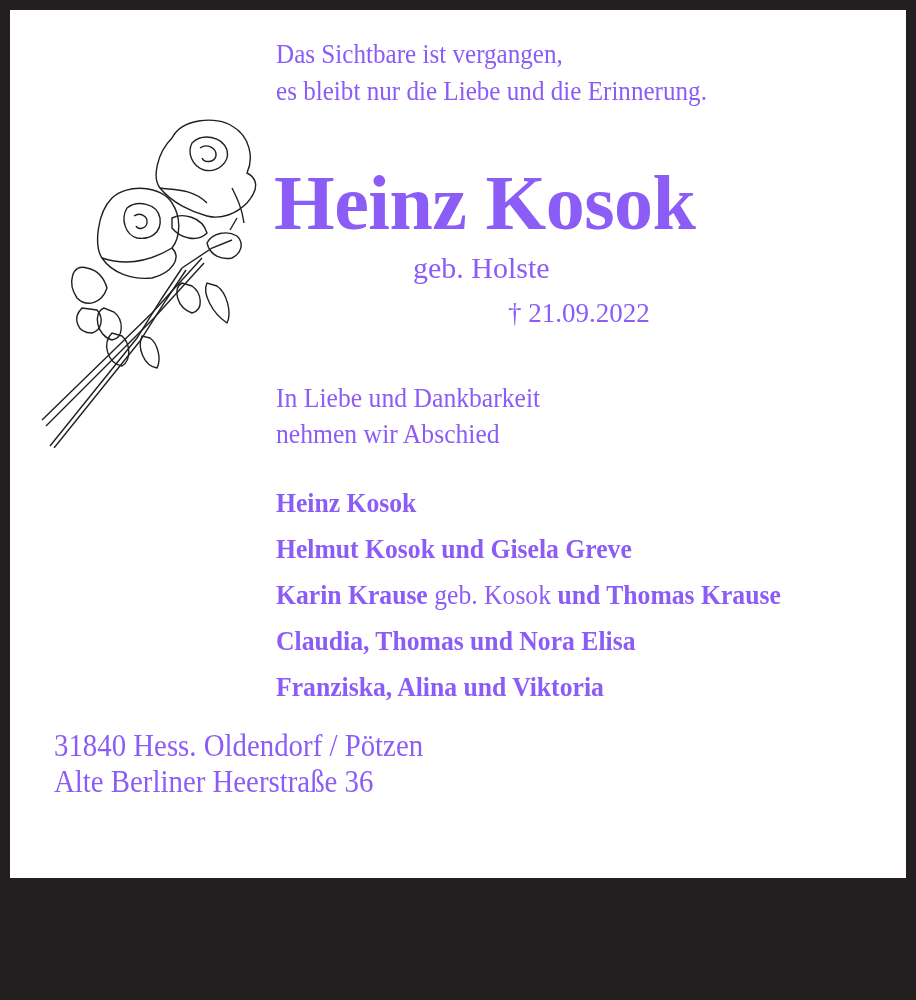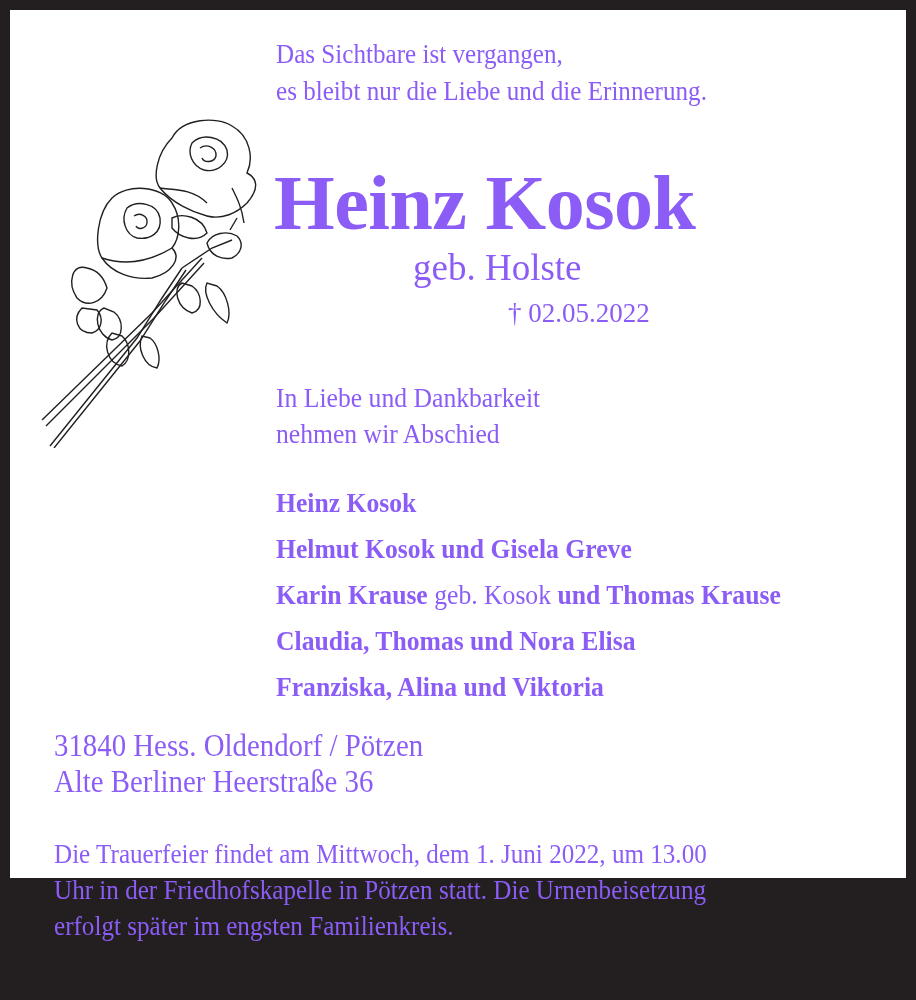--- a/index.html
+++ b/index.html
@@ -13,7 +13,7 @@
     .quote { left: 266px; top: 26px; font-size: 27px; line-height: 37px; }
     .quote div { transform: scaleX(0.93); transform-origin: left; }
     .name { left: 264px; top: 148px; font-size: 78px; font-weight: bold; line-height: 90px; letter-spacing: -0.5px; }
-    .maiden { left: 403px; top: 240px; font-size: 37px; line-height: 36px; }
+    .maiden { left: 403px; top: 240px; font-size: 30px; line-height: 36px; }
     .dates { left: 266px; top: 285px; font-size: 27px; line-height: 36px; }
     .dates .death { position: absolute; left: 232px; top: 0; }
     .farewell { left: 266px; top: 370px; font-size: 27px; line-height: 36px; }

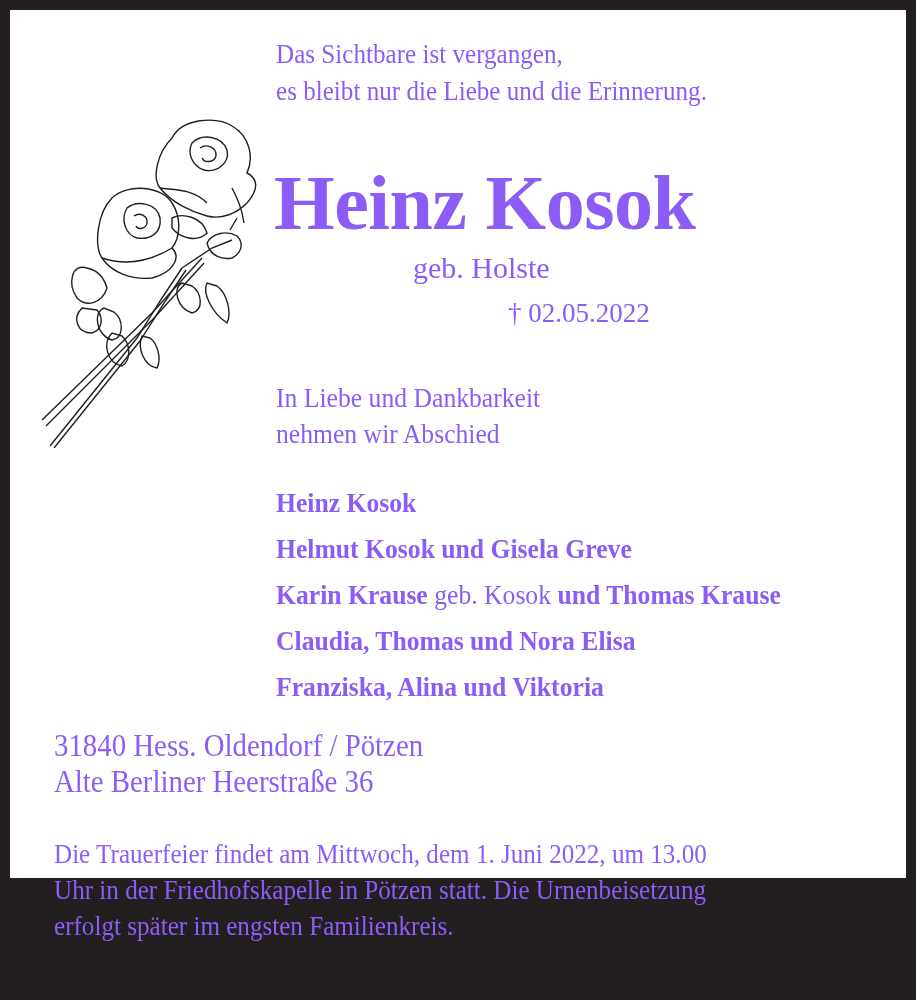--- a/index.html
+++ b/index.html
@@ -74,7 +74,7 @@
   <div class="abs maiden">geb. Holste</div>
 
   <div class="abs dates">
-    <span class="death">† 02.05.2022</span>
+    <span class="death">† 21.09.2022</span>
   </div>
 
   <div class="abs farewell">

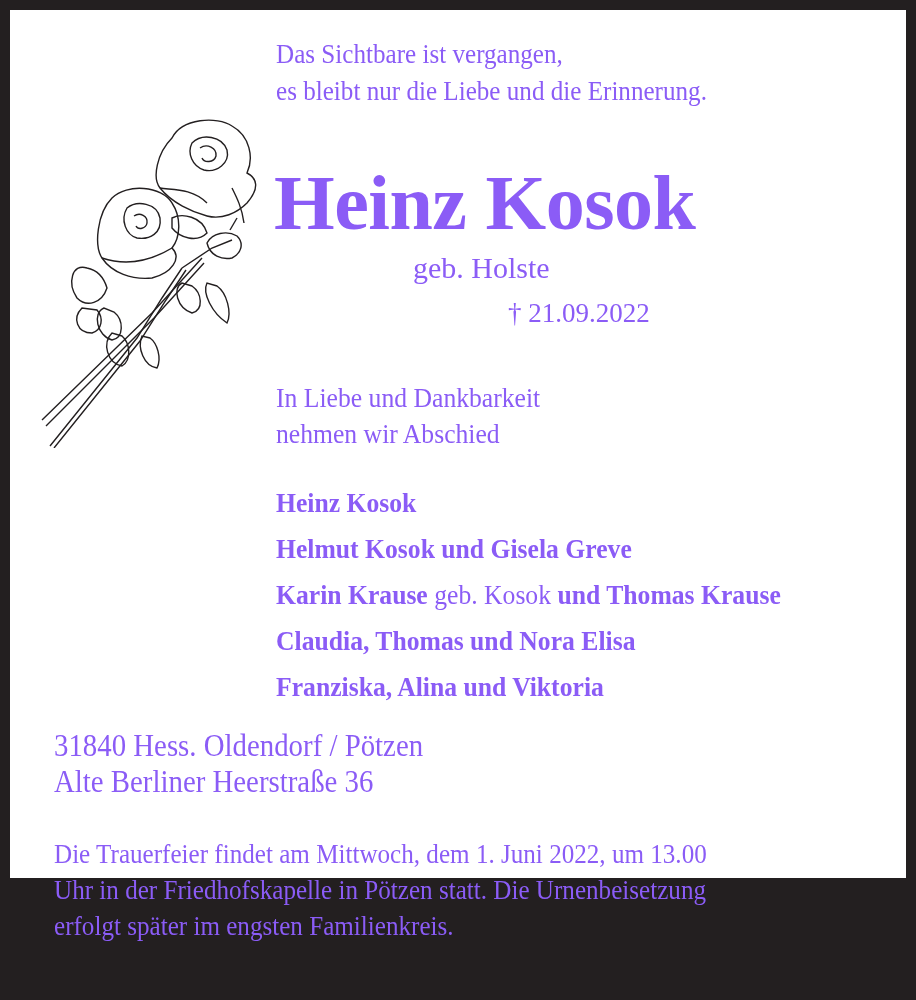--- a/index.html
+++ b/index.html
@@ -95,11 +95,6 @@
     <div>Alte Berliner Heerstraße 36</div>
   </div>
 
-  <div class="abs ceremony">
-    <div>Die Trauerfeier findet am Mittwoch, dem 1. Juni 2022, um 13.00</div>
-    <div>Uhr in der Friedhofskapelle in Pötzen statt. Die Urnenbeisetzung</div>
-    <div>erfolgt später im engsten Familienkreis.</div>
-  </div>
 
 </div>
 

